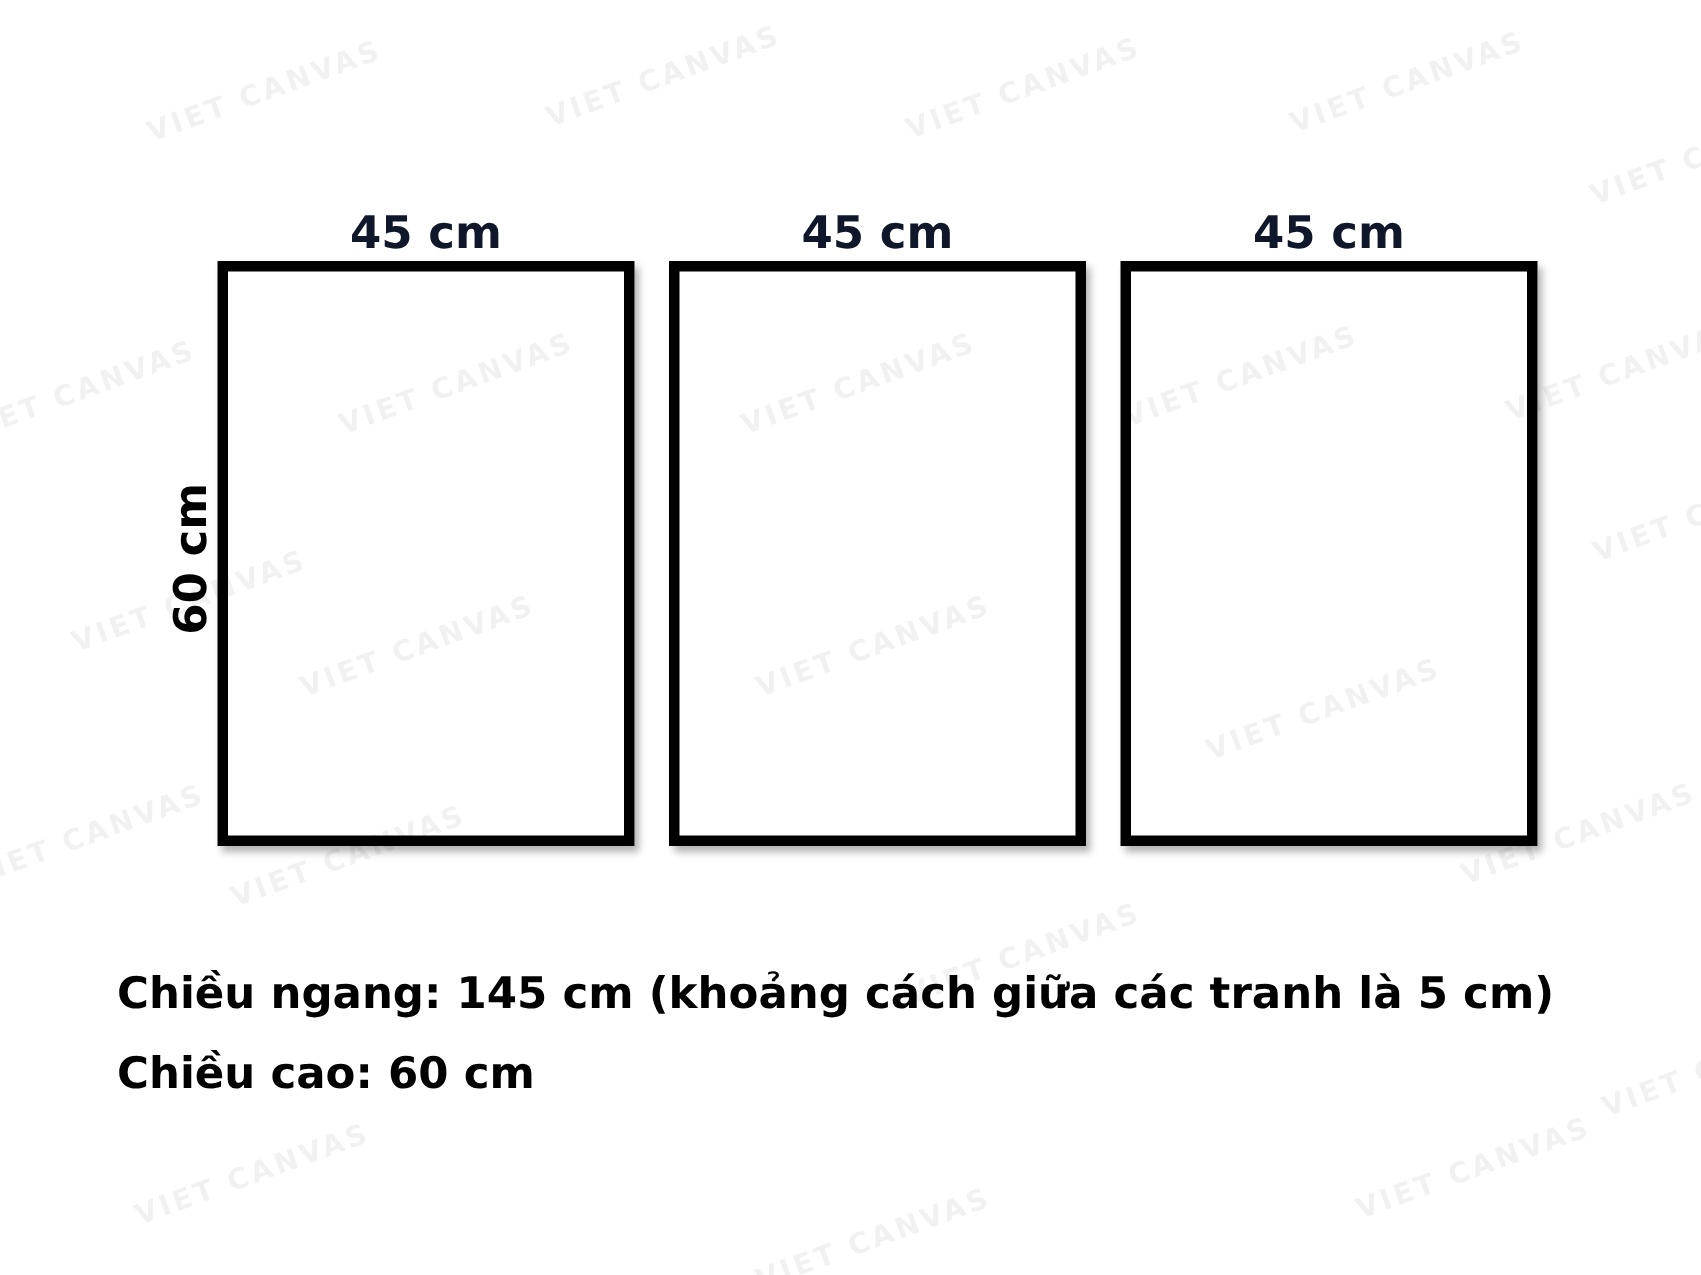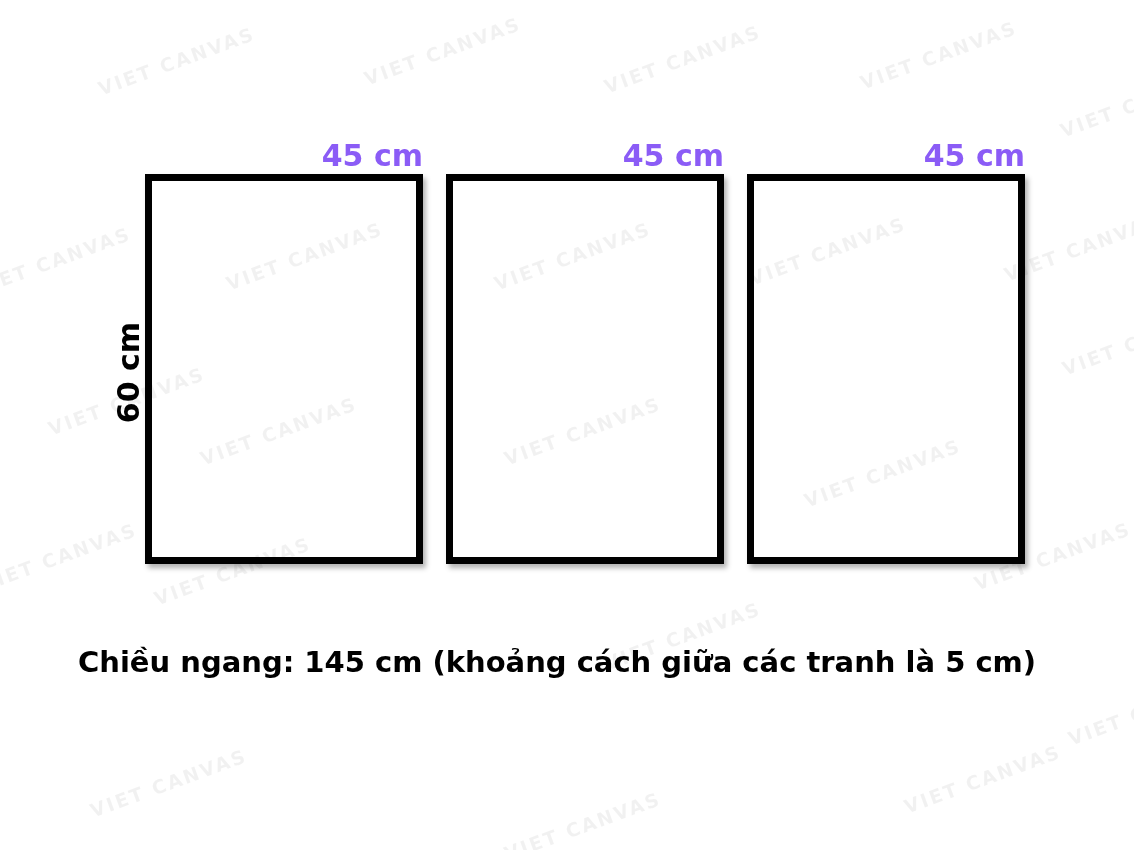--- a/index.html
+++ b/index.html
@@ -61,8 +61,8 @@
     position: absolute;
     font-size: 30px;
     font-weight: 700;
-    color: #8b5cf6;
-    text-align: right;
+    color: #0f172a;
+    text-align: center;
     white-space: nowrap;
   }
 

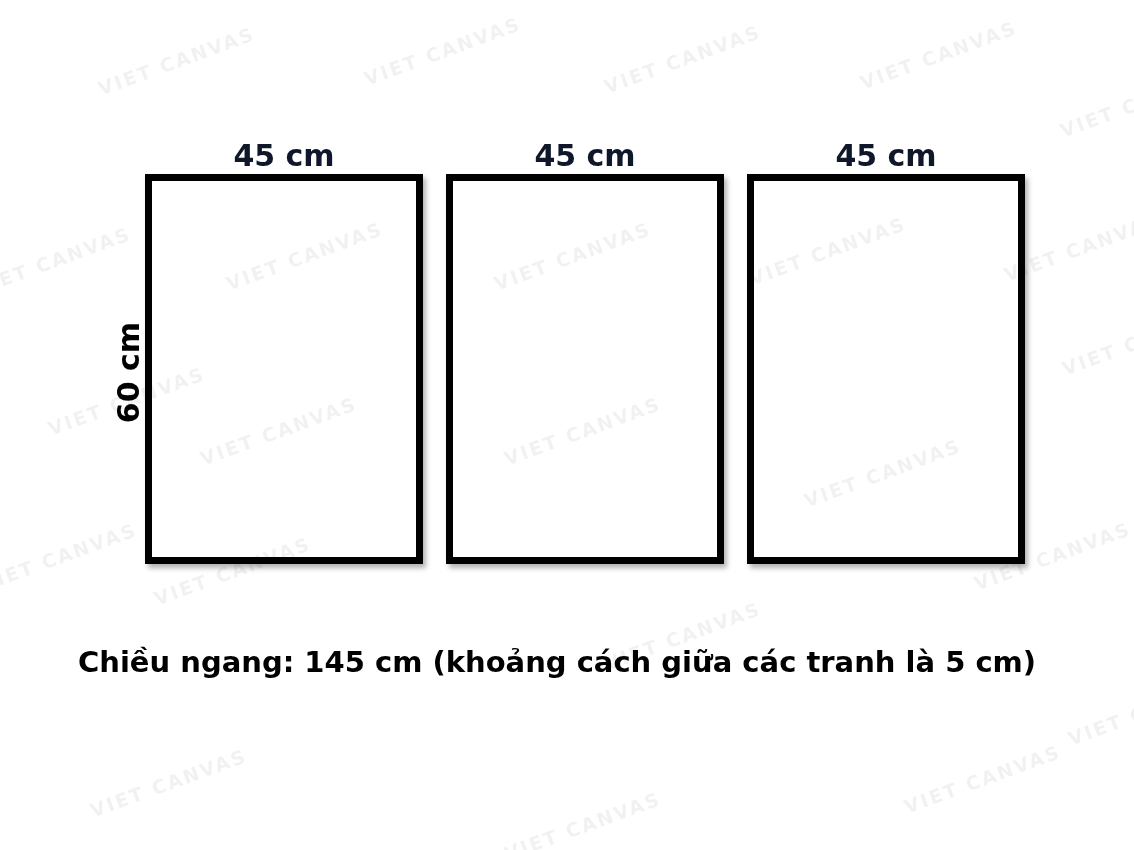--- a/index.html
+++ b/index.html
@@ -142,6 +142,7 @@
 
   <div id="caption">
     <div>Chiều ngang: 145 cm (khoảng cách giữa các tranh là 5 cm)</div>
+    <div>Chiều cao: 60 cm</div>
   </div>
 
 </div>

